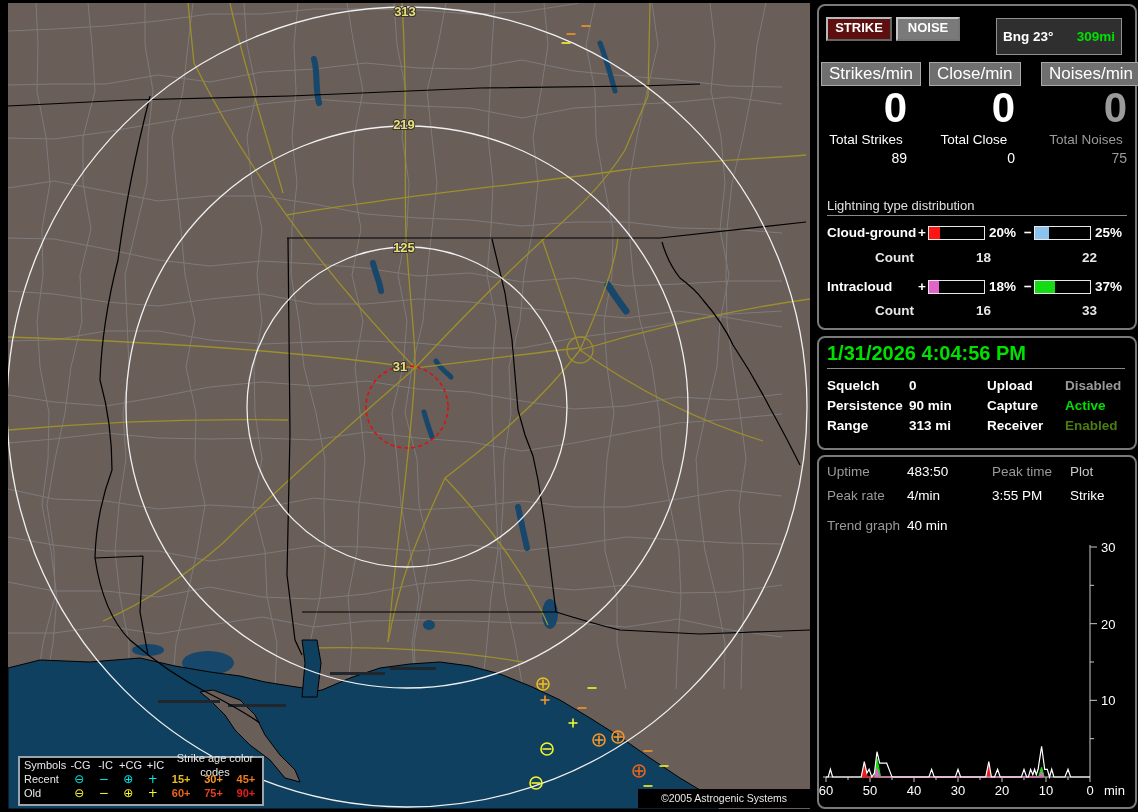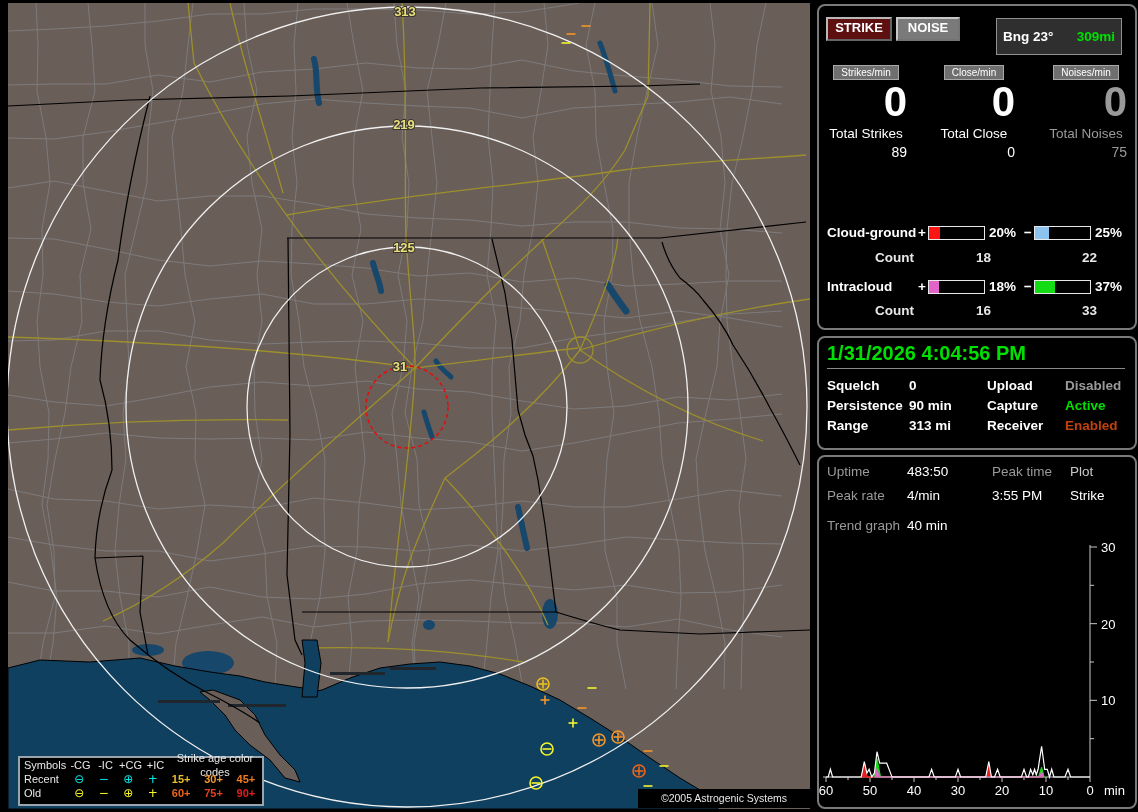--- a/index.html
+++ b/index.html
@@ -32,7 +32,7 @@
           padding:0 6px;box-sizing:border-box;font-weight:bold;font-size:13.5px;}
   .rate-col{position:absolute;top:56px;width:90px;text-align:center;}
   .rate-col .chip{display:inline-block;background:#6f6f6f;border:1px solid #a8a8a8;color:#fff;
-        font-size:10px;padding:1px 7px;}
+        font-size:17px;padding:1px 7px;}
   .rate-col .bigzero{font-size:42px;font-weight:bold;line-height:44px;text-align:right;padding-right:4px;}
   .rate-col .tlabel{font-size:13.5px;margin-top:2px;}
   .rate-col .tvalue{font-size:14px;text-align:right;padding-right:4px;margin-top:3px;}

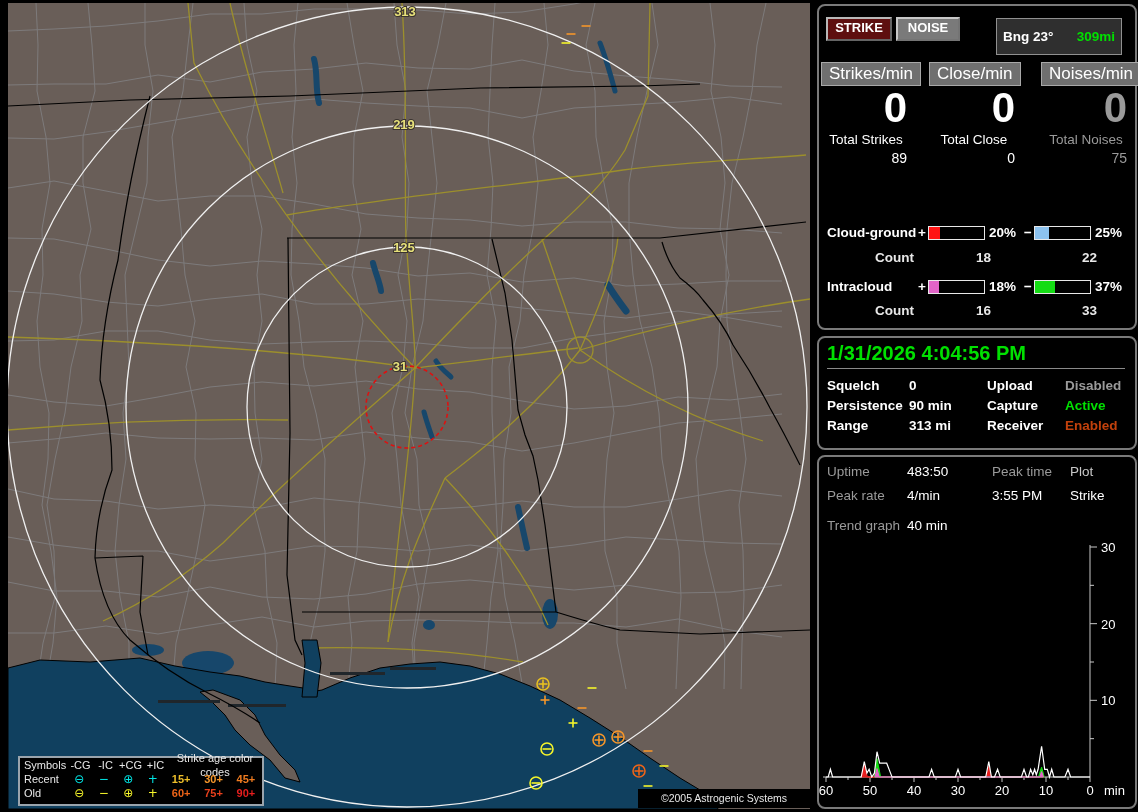--- a/index.html
+++ b/index.html
@@ -293,6 +293,7 @@
       <div class="tvalue">75</div>
     </div>
 
+    <div id="distTitle">Lightning type distribution</div>
     <div class="dist-row" style="top:219px;">
       <span class="dist-label">Cloud-ground</span>
       <span class="d-plus">+</span>

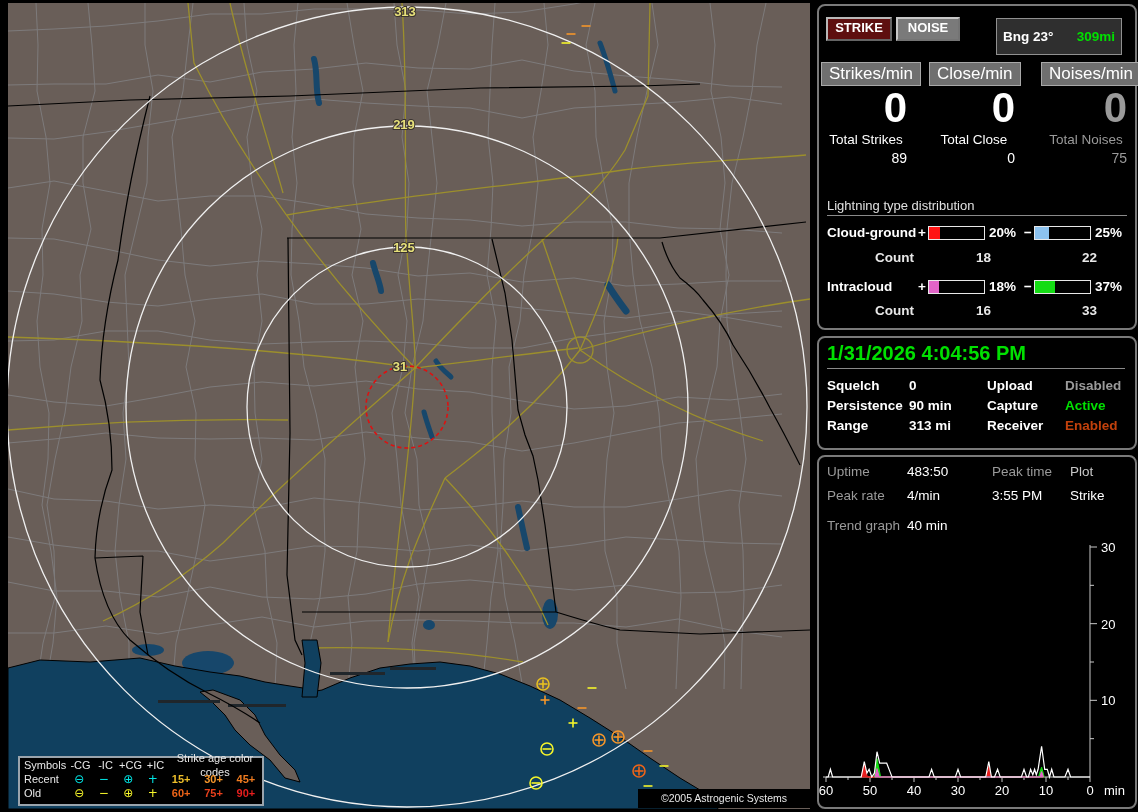--- a/index.html
+++ b/index.html
@@ -350,7 +350,7 @@
       <span class="sc1">Range</span>
       <span class="sc2">313 mi</span>
       <span class="sc3">Receiver</span>
-      <span class="sc4" style="color: #c2410c;">Enabled</span>
+      <span class="sc4" style="color: #4d7c0f;">Enabled</span>
     </div>
   </div>
 

